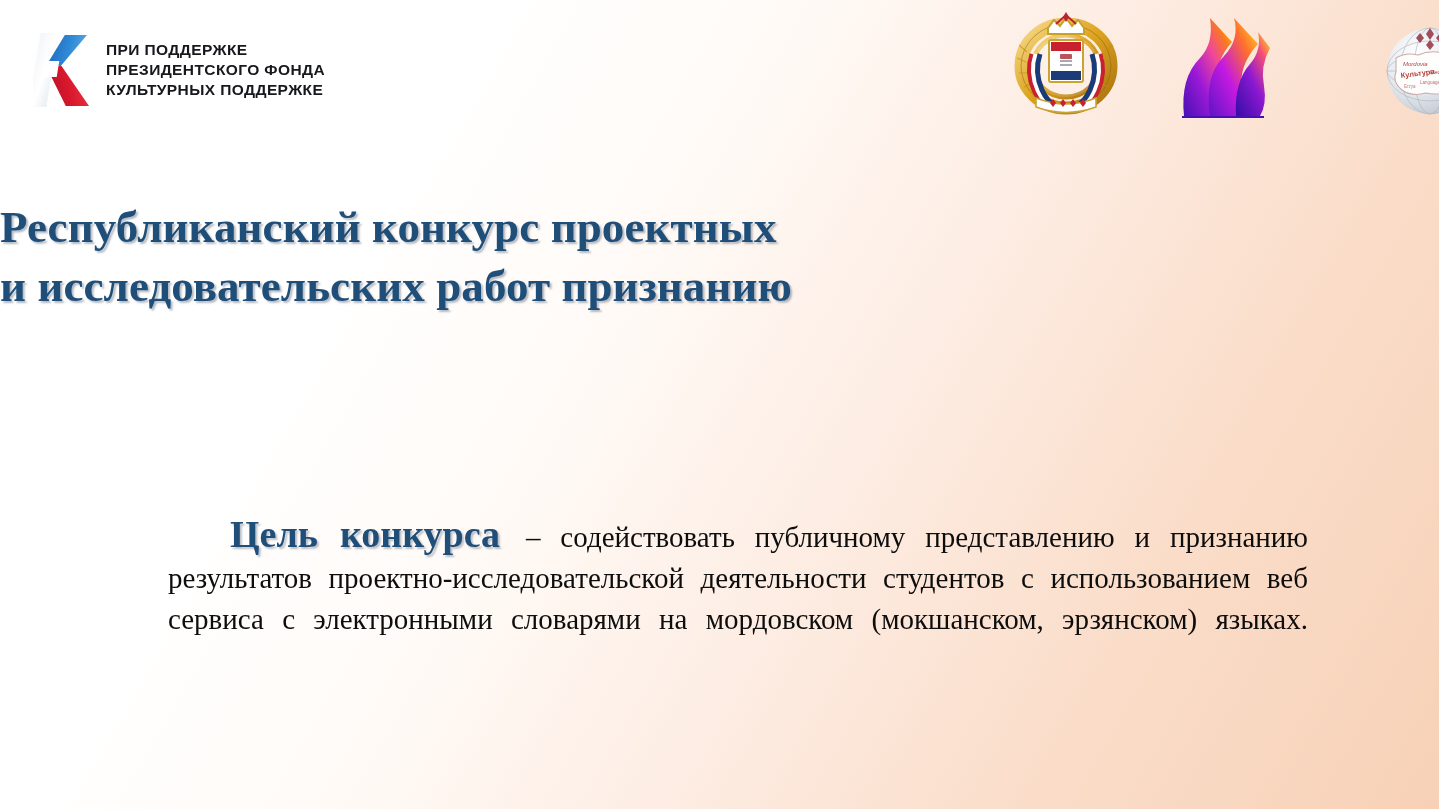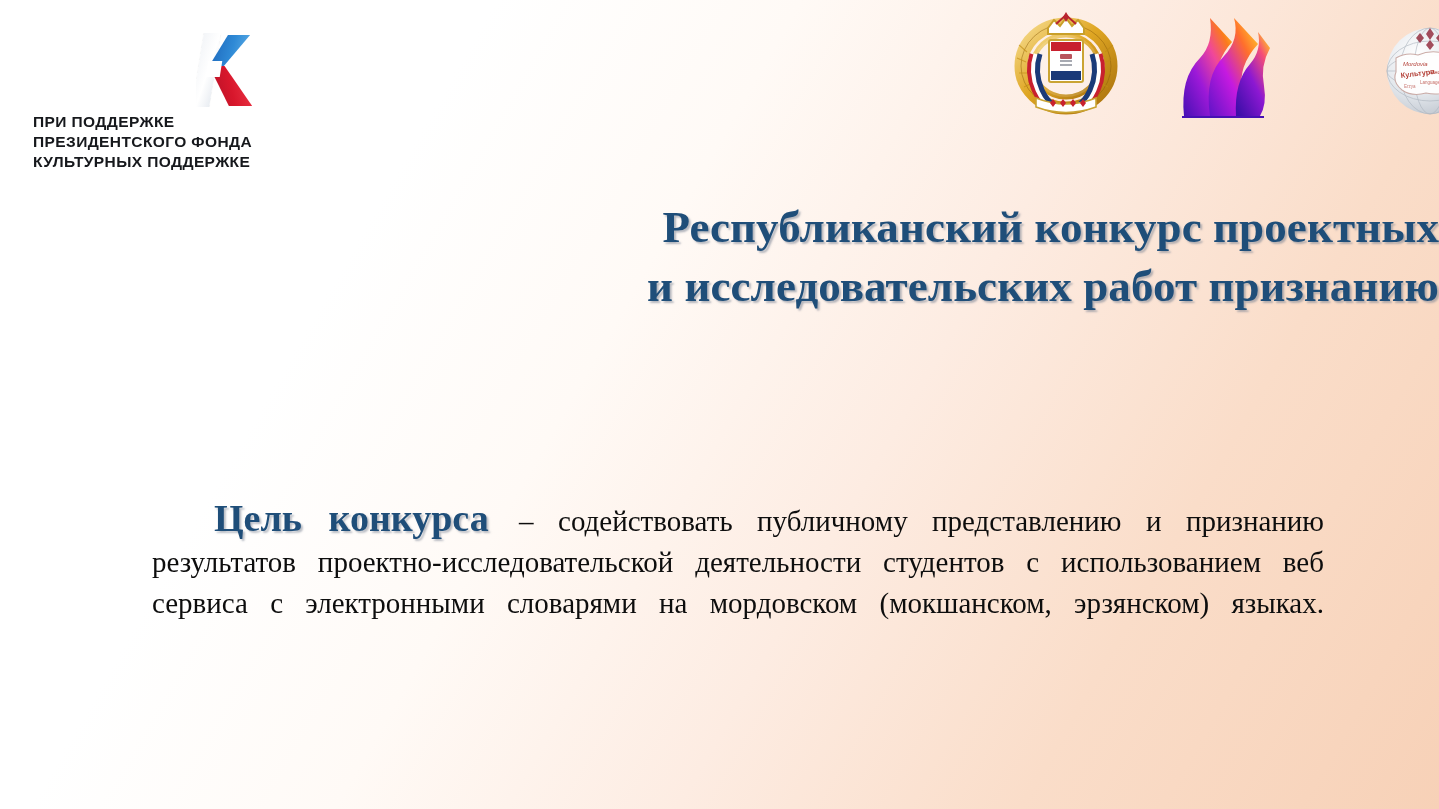--- a/index.html
+++ b/index.html
@@ -40,9 +40,8 @@
     left: 33px;
     top: 33px;
     display: flex;
-    align-items: flex-end;
-    gap: 5px;
-    flex-direction: column;
+    align-items: center;
+    gap: 17px;
   }
   .pfki-mark {
     position: relative;

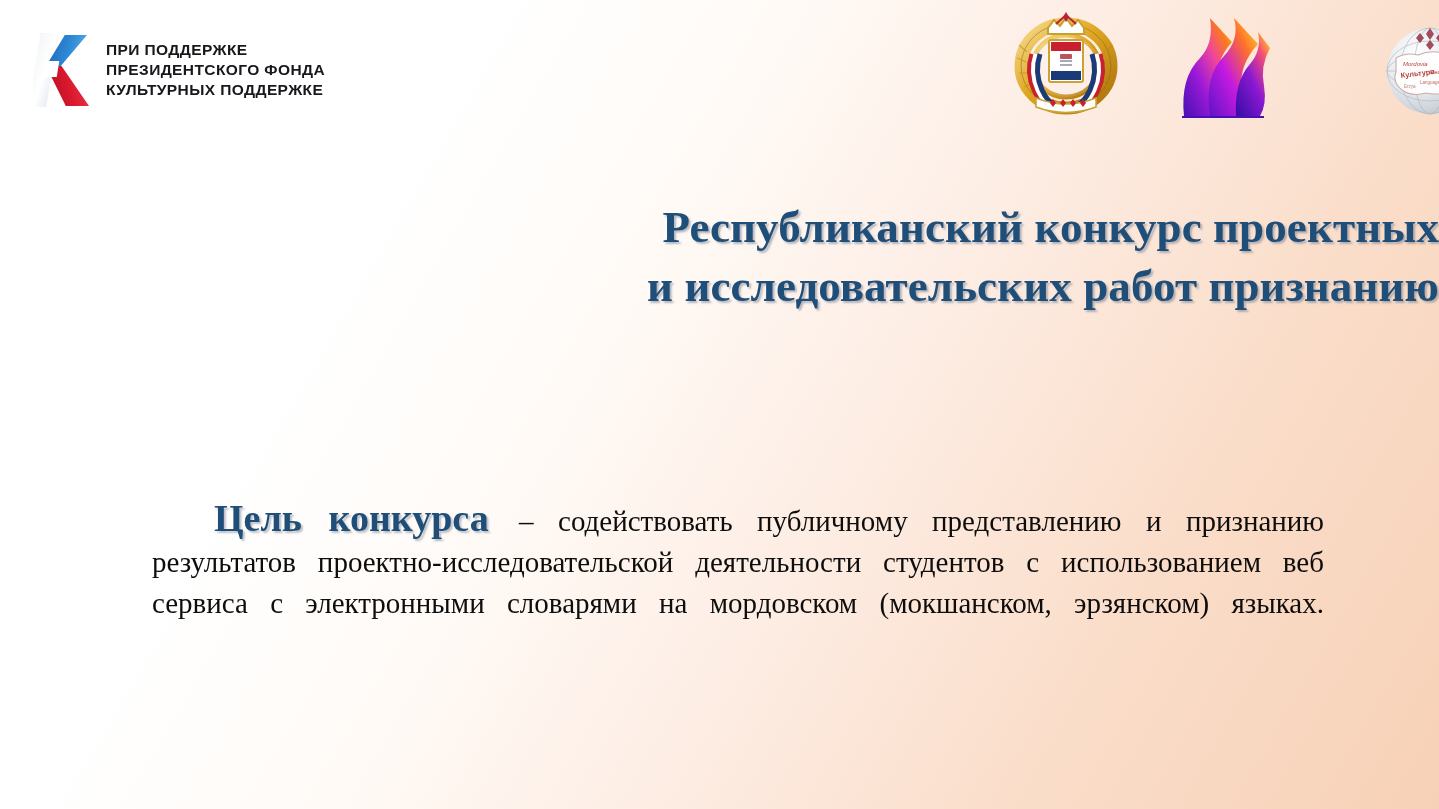--- a/index.html
+++ b/index.html
@@ -130,7 +130,7 @@
     left: 0;
     right: 0;
     top: 198px;
-    text-align: right;
+    text-align: left;
   }
   .title-line {
     font-size: 45px;

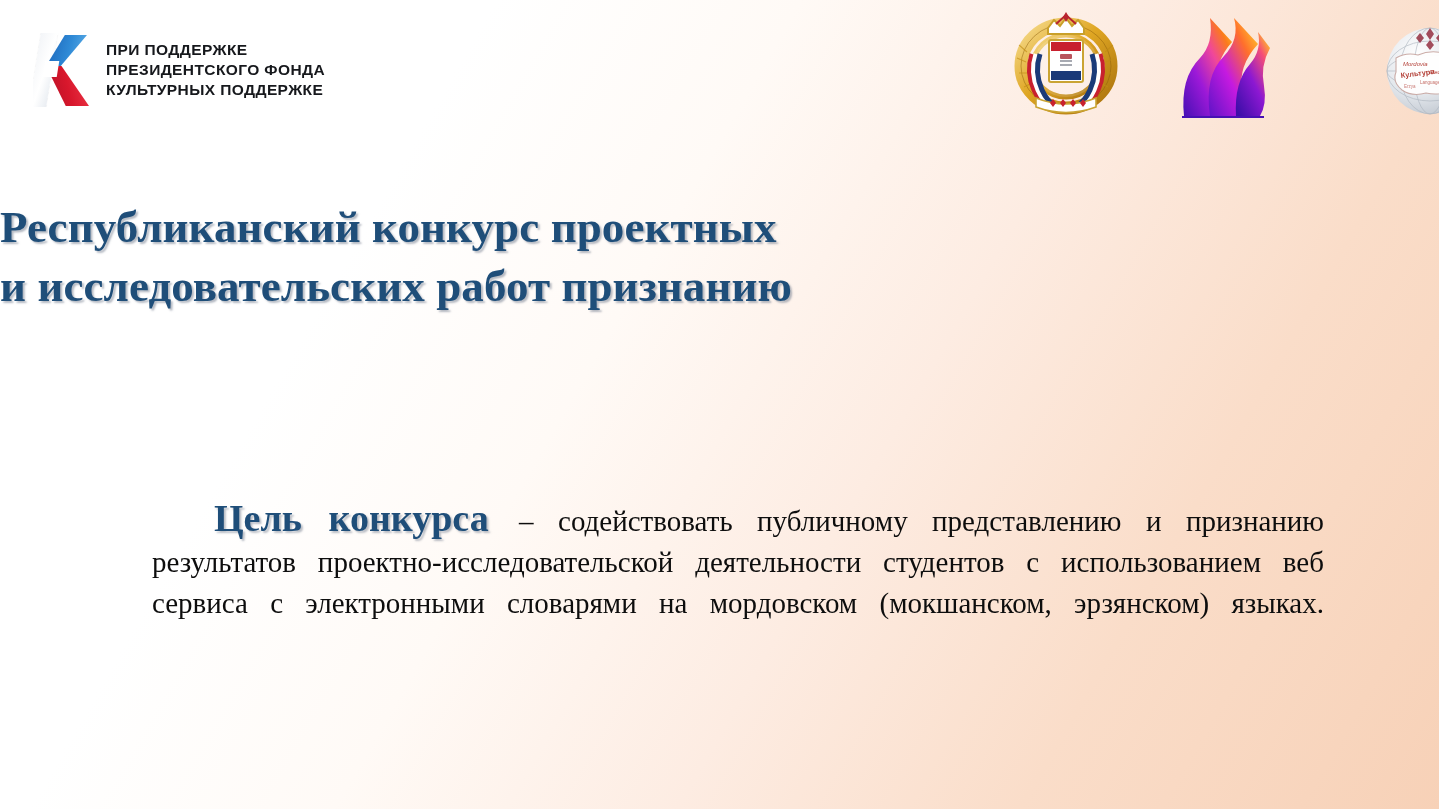--- a/index.html
+++ b/index.html
@@ -161,7 +161,7 @@
     width: 1172px;
   }
   .goal-paragraph {
-    margin: 0;
+    margin: 16px;
     text-align: justify;
     text-justify: inter-word;
     text-indent: 62px;

